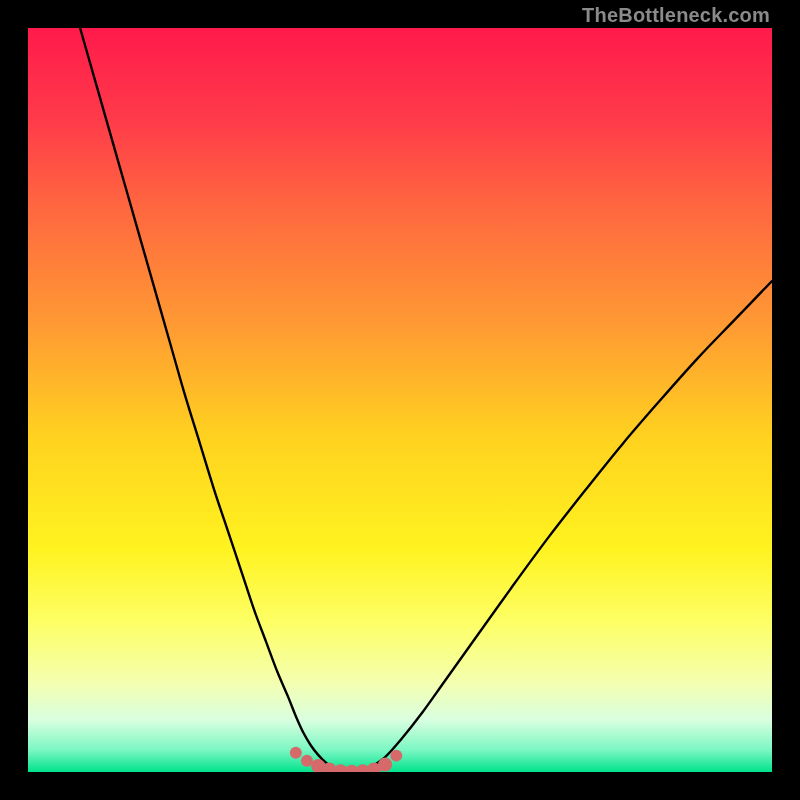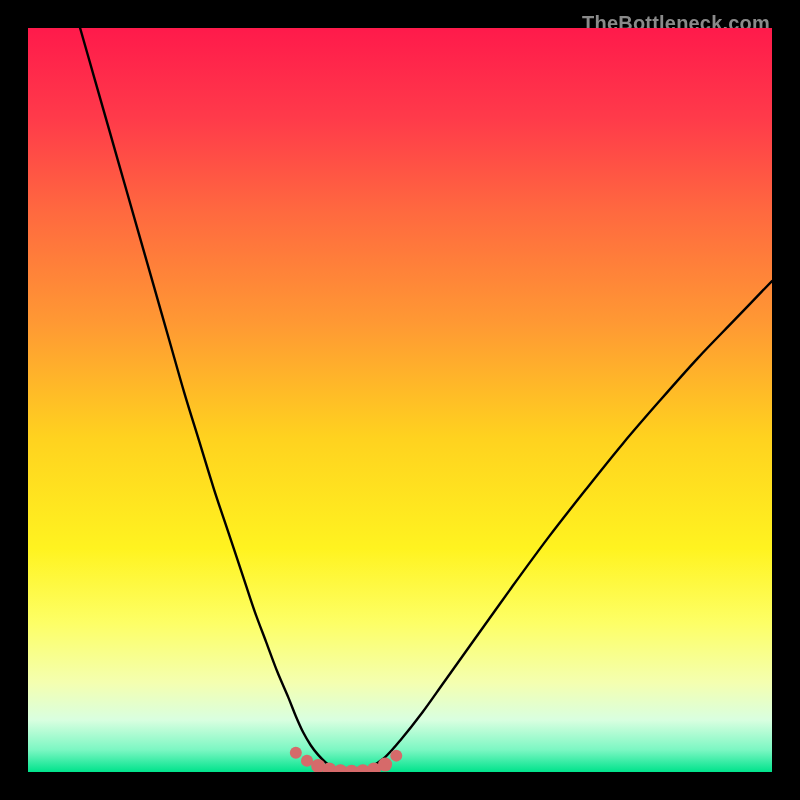--- a/index.html
+++ b/index.html
@@ -35,7 +35,7 @@
   }
   .watermark {
     position: absolute;
-    top: 12px;
+    top: 4px;
     right: 30px;
     font-family: Arial, Helvetica, sans-serif;
     font-size: 20px;

